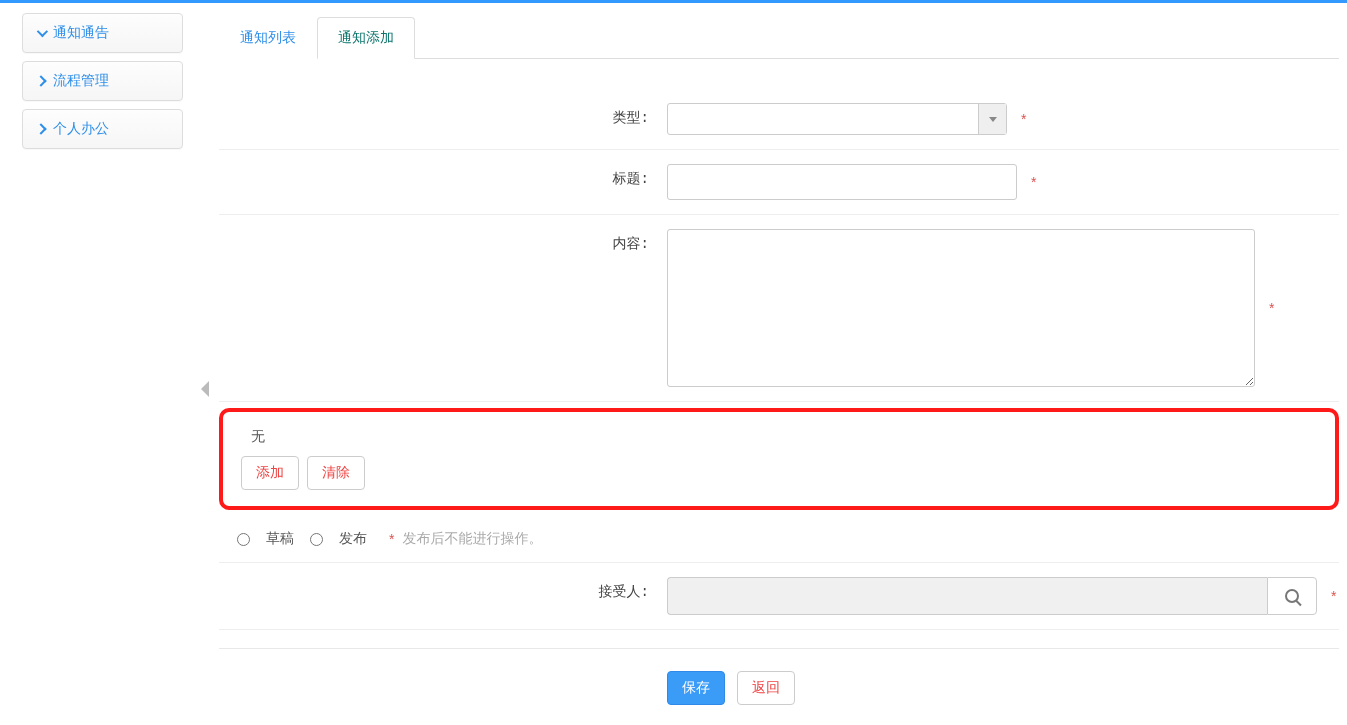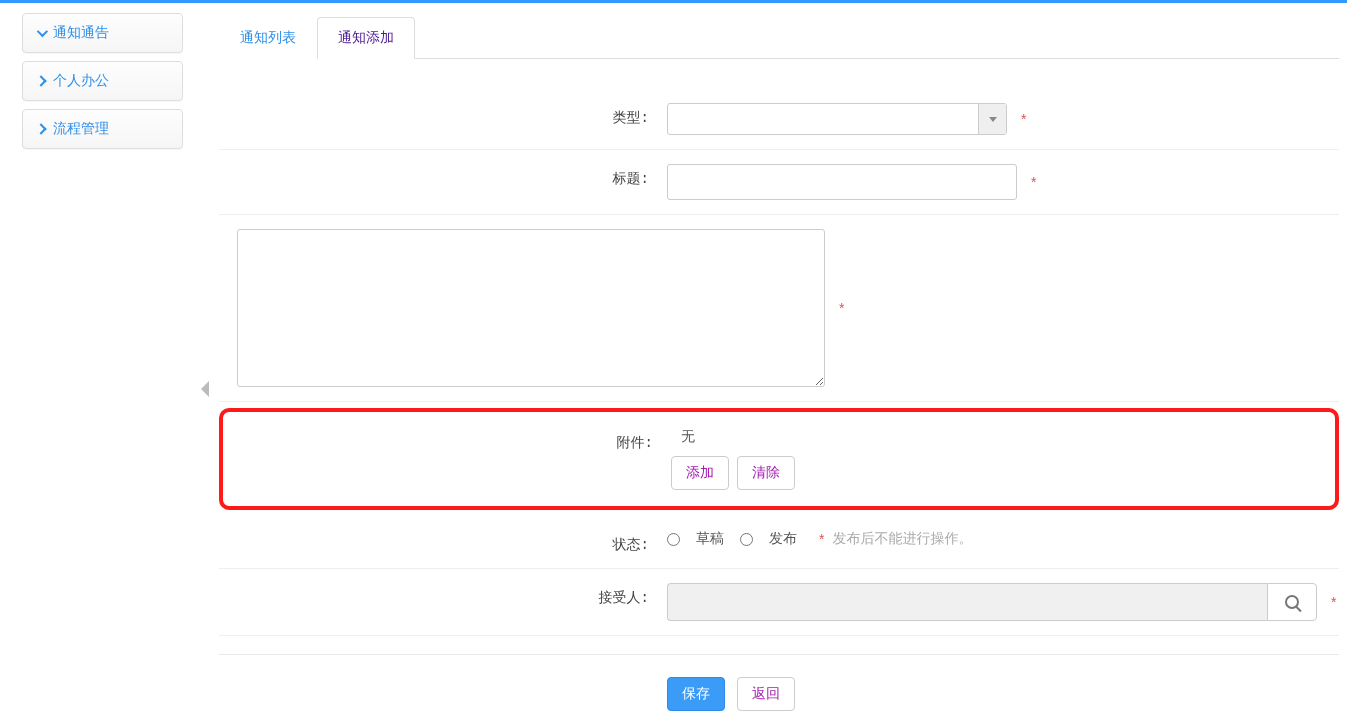--- a/index.html
+++ b/index.html
@@ -109,7 +109,7 @@
       border-radius: 4px 4px 0 0;
     }
     .tab.active {
-      color: #4c1d95;
+      color: #0f766e;
       border: 1px solid #ddd;
       border-bottom-color: #fff;
     }

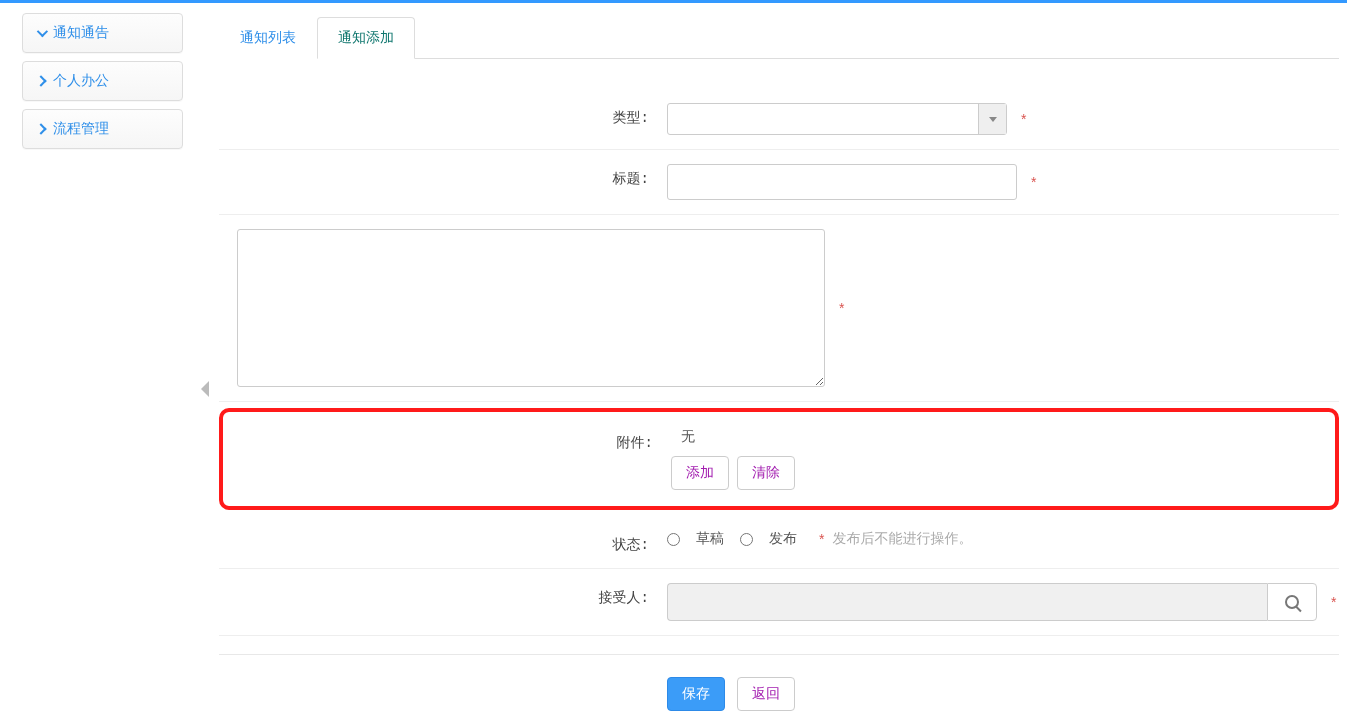--- a/index.html
+++ b/index.html
@@ -295,14 +295,14 @@
     <div class="panel">
       <div class="panel-head">
         <span class="chevron chevron-right"></span>
-        <span>个人办公</span>
+        <span>流程管理</span>
       </div>
     </div>
 
     <div class="panel">
       <div class="panel-head">
         <span class="chevron chevron-right"></span>
-        <span>流程管理</span>
+        <span>个人办公</span>
       </div>
     </div>
 

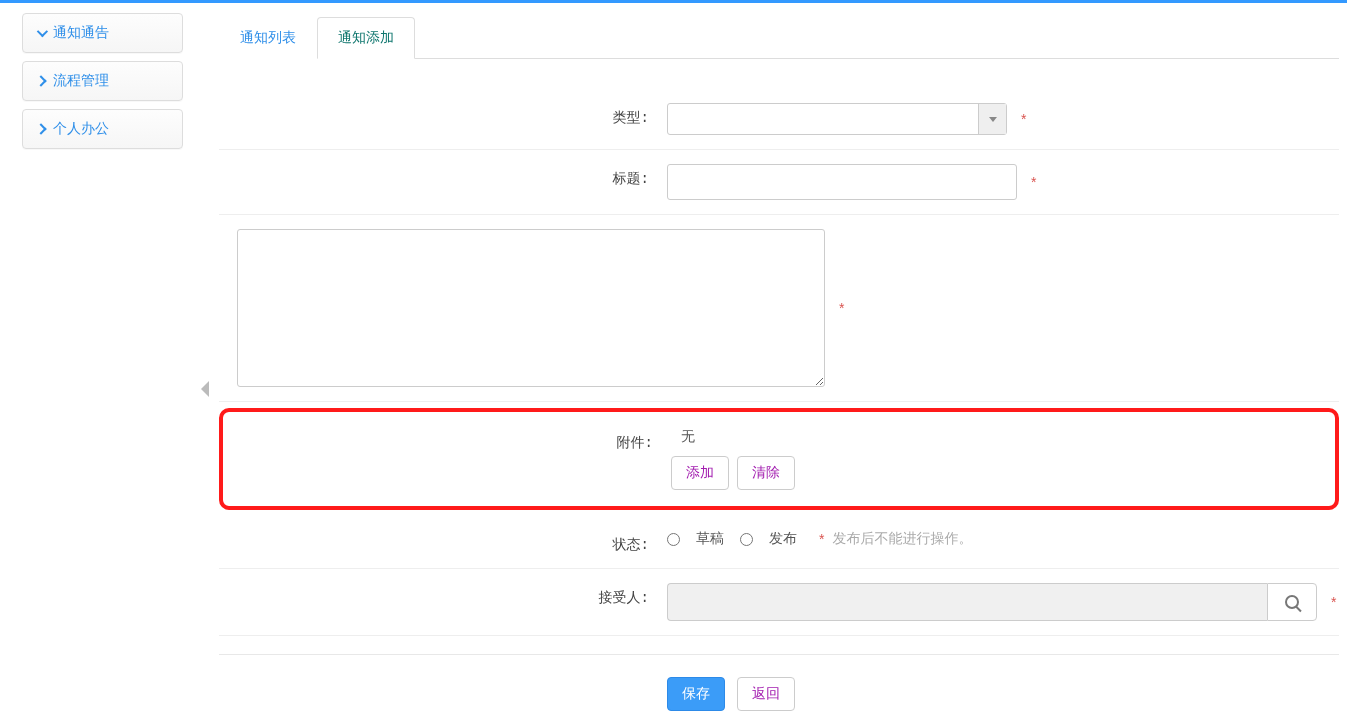--- a/index.html
+++ b/index.html
@@ -344,6 +344,7 @@
       </div>
 
       <div class="form-row">
+        <div class="label-col">内容:</div>
         <div class="field-col">
           <textarea class="content-area" style=""></textarea>
           <span class="req">*</span>

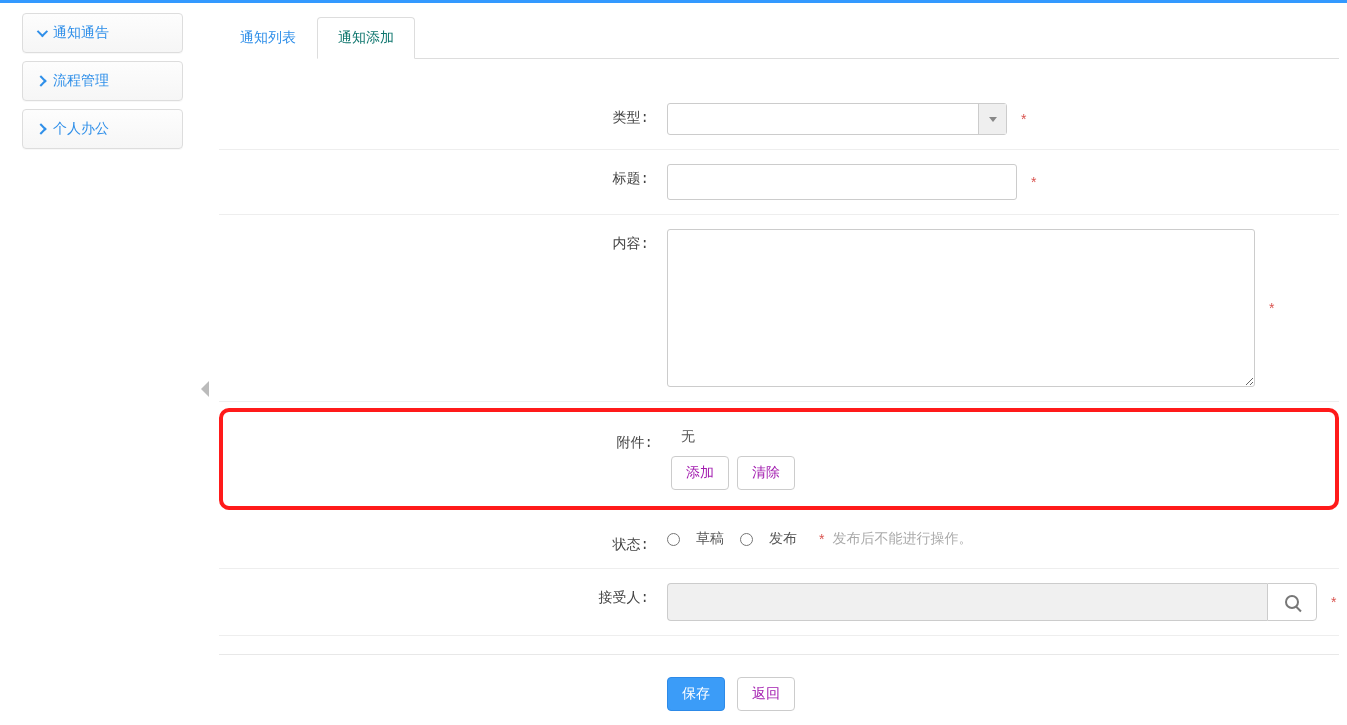--- a/index.html
+++ b/index.html
@@ -353,7 +353,6 @@
 
       <div class="highlight-box">
         <div class="highlight-inner">
-          <div class="label-col">附件:</div>
           <div class="field-col" style="display:block;">
             <span class="attach-value">无</span>
             <div style="display:flex; gap:8px;">

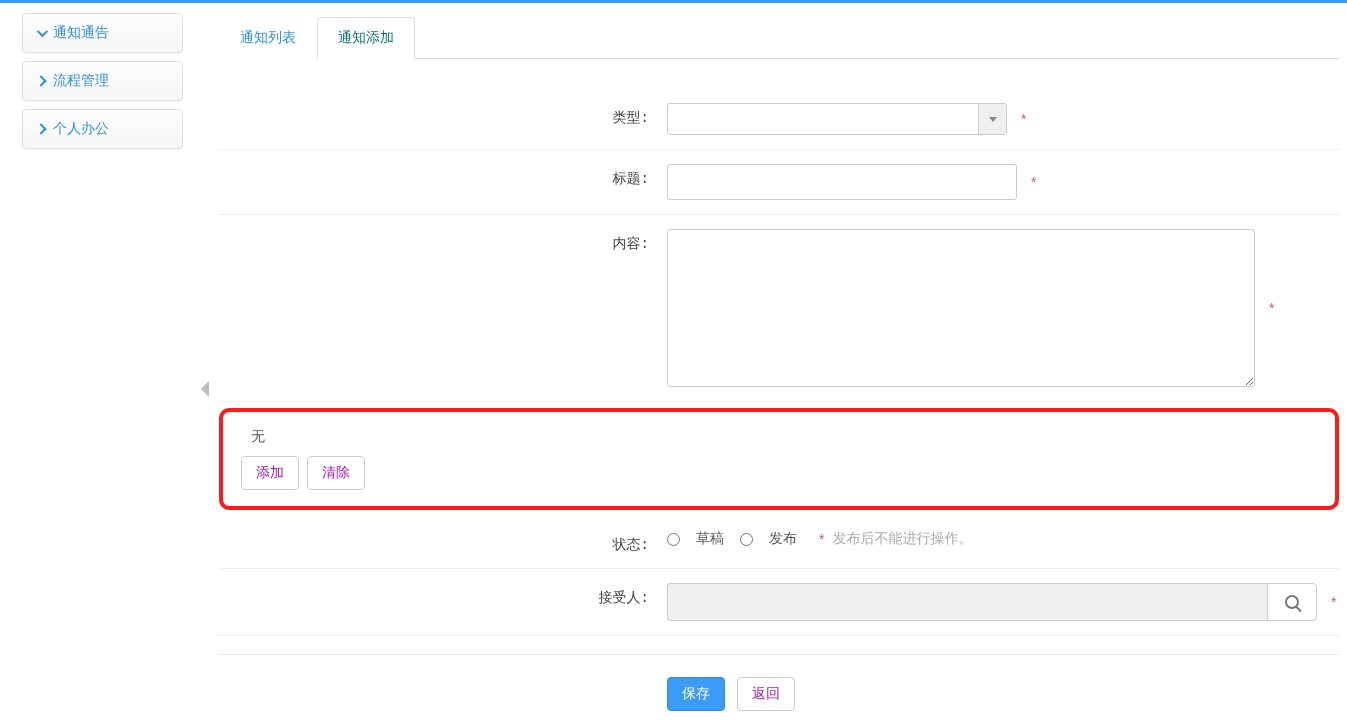--- a/index.html
+++ b/index.html
@@ -209,7 +209,7 @@
       border-radius: 4px;
       cursor: pointer;
       font-size: 14px;
-      color: #a21caf;
+      color: #ef4444;
     }
     .btn-primary {
       background: #3b9cf8;

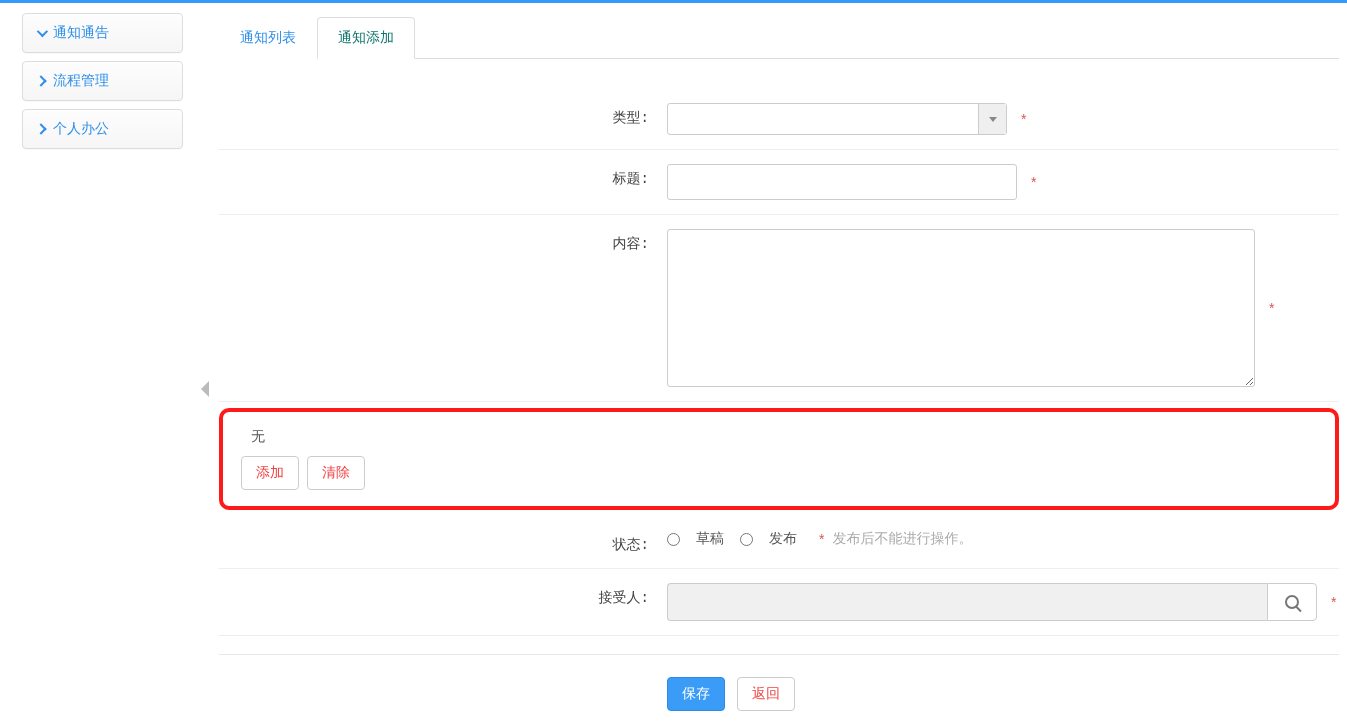--- a/index.html
+++ b/index.html
@@ -368,7 +368,6 @@
       </div>
 
       <div class="form-row">
-        <div class="label-col">状态:</div>
         <div class="field-col">
           <label class="radio-label">
             <input type="radio" name="status" style="">

